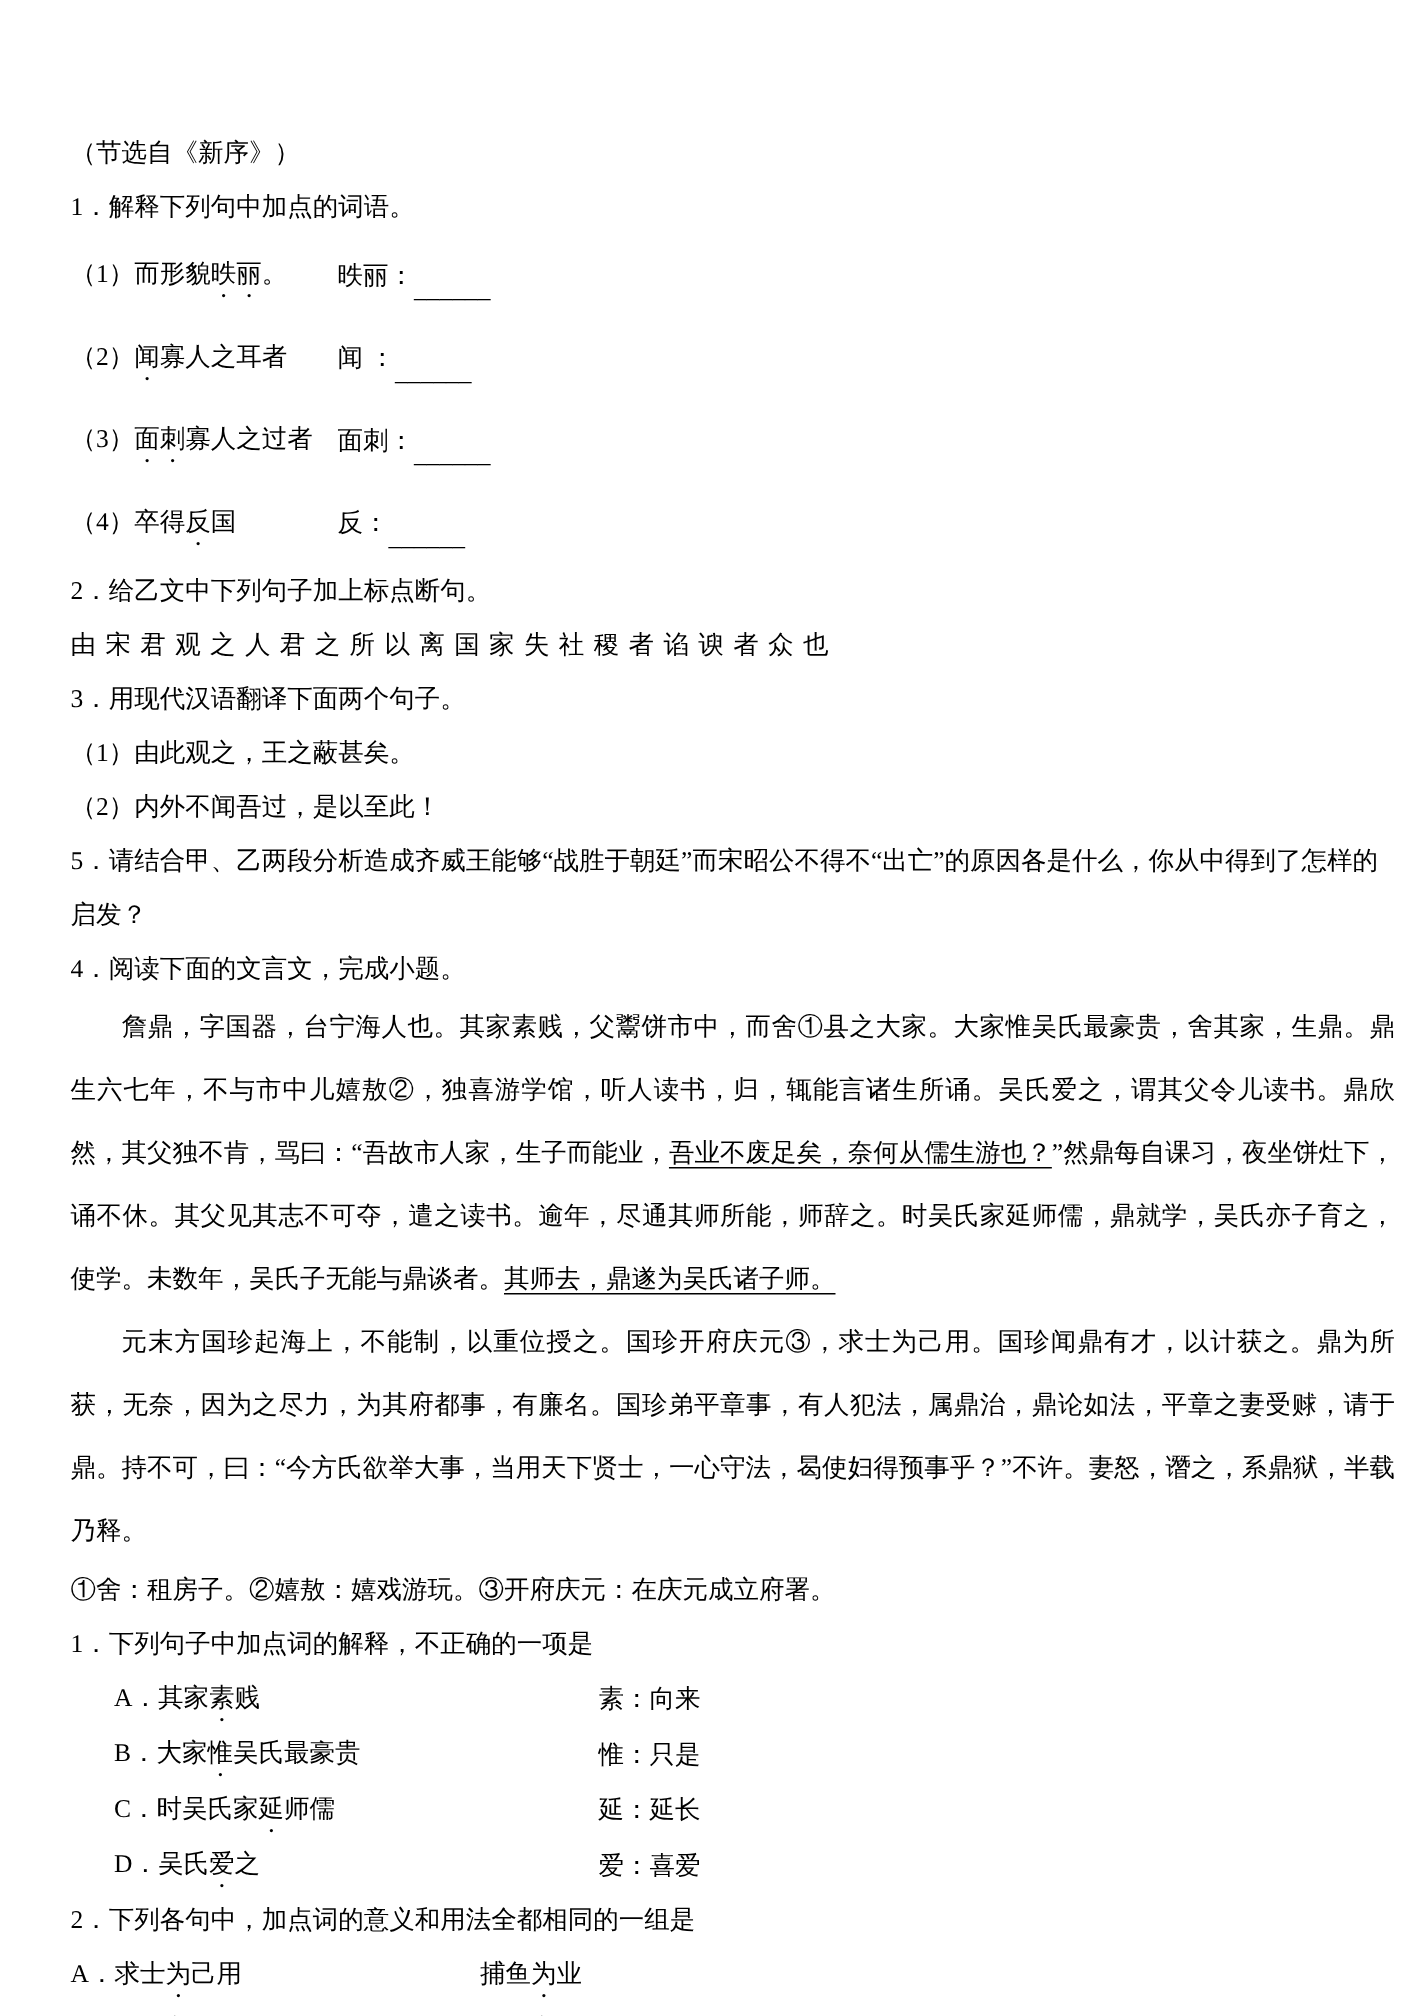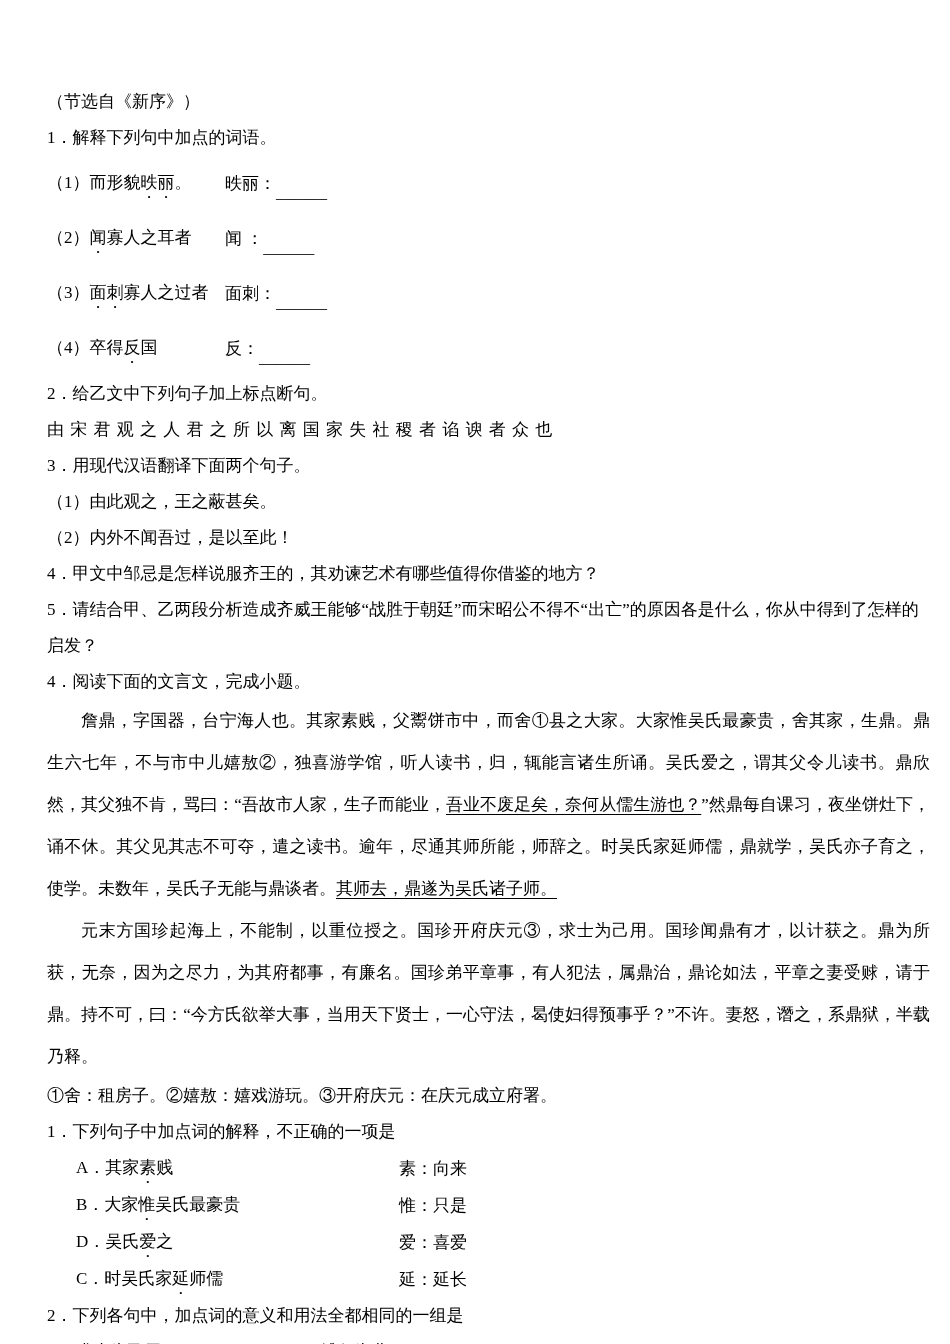--- a/index.html
+++ b/index.html
@@ -80,7 +80,6 @@
   <p class="ln">（1）由此观之，王之蔽甚矣。</p>
   <p class="ln">（2）内外不闻吾过，是以至此！</p>
 
-  <p class="ln">4．甲文中邹忌是怎样说服齐王的，其劝谏艺术有哪些值得你借鉴的地方？</p>
   <p class="ln">5．请结合甲、乙两段分析造成齐威王能够“战胜于朝廷”而宋昭公不得不“出亡”的原因各是什么，你从中得到了怎样的启发？</p>
 
   <p class="ln">4．阅读下面的文言文，完成小题。</p>

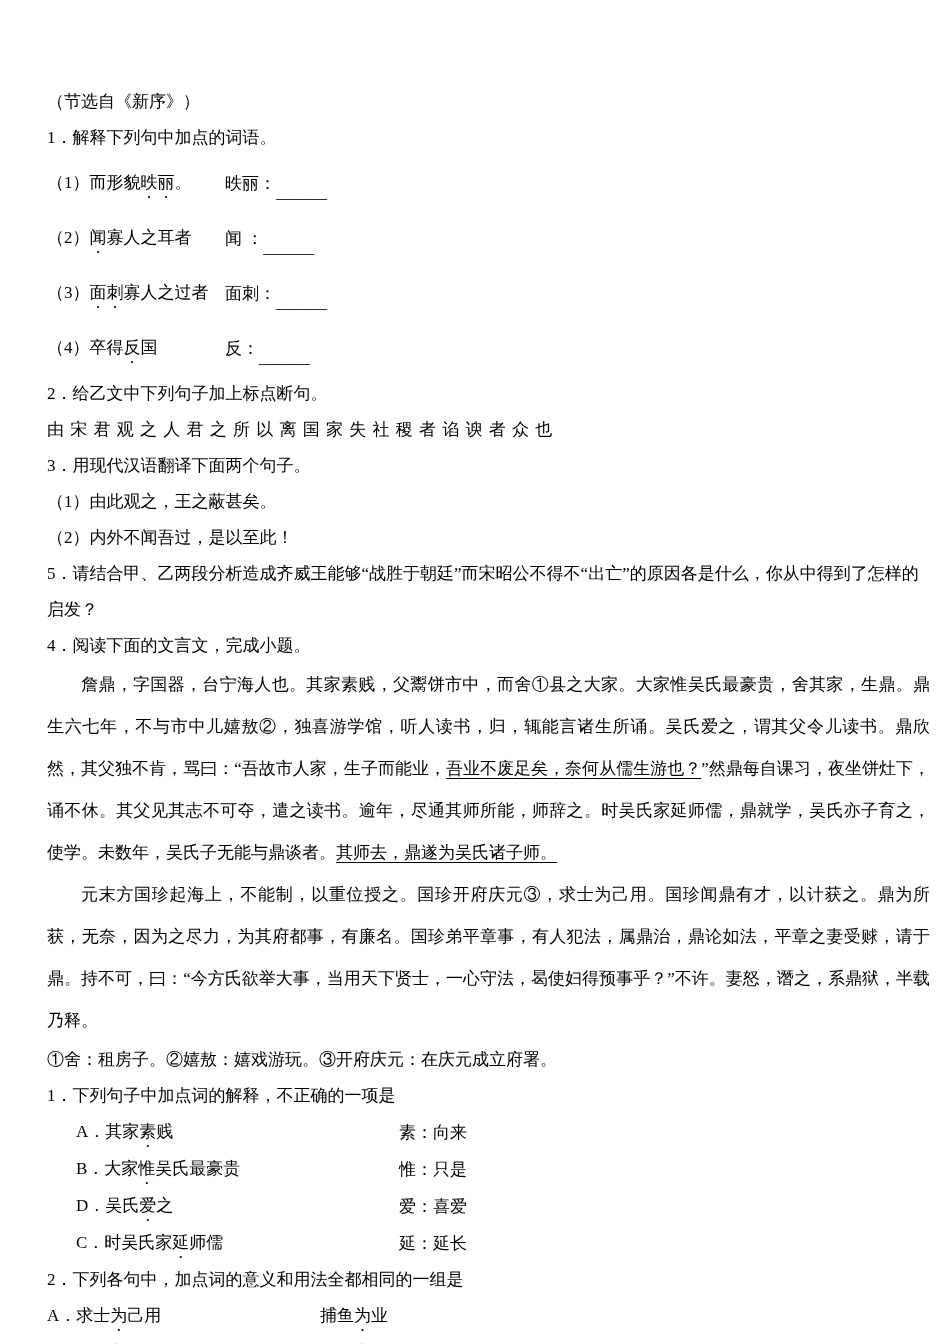--- a/index.html
+++ b/index.html
@@ -103,13 +103,13 @@
   </div>
 
   <div class="ln row">
-    <span class="opt-left"><span>D．</span><span>吴氏</span><span class="dot">爱</span><span>之</span></span>
-    <span>爱：喜爱</span>
+    <span class="opt-left"><span>C．</span><span>时吴氏家</span><span class="dot">延</span><span>师儒</span></span>
+    <span>延：延长</span>
   </div>
 
   <div class="ln row">
-    <span class="opt-left"><span>C．</span><span>时吴氏家</span><span class="dot">延</span><span>师儒</span></span>
-    <span>延：延长</span>
+    <span class="opt-left"><span>D．</span><span>吴氏</span><span class="dot">爱</span><span>之</span></span>
+    <span>爱：喜爱</span>
   </div>
 
   <p class="ln">2．下列各句中，加点词的意义和用法全都相同的一组是</p>

